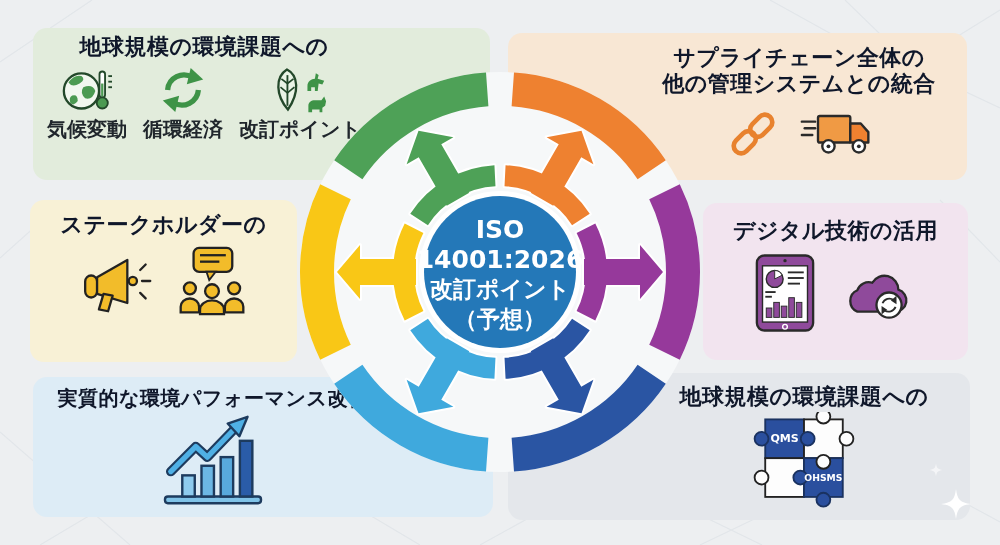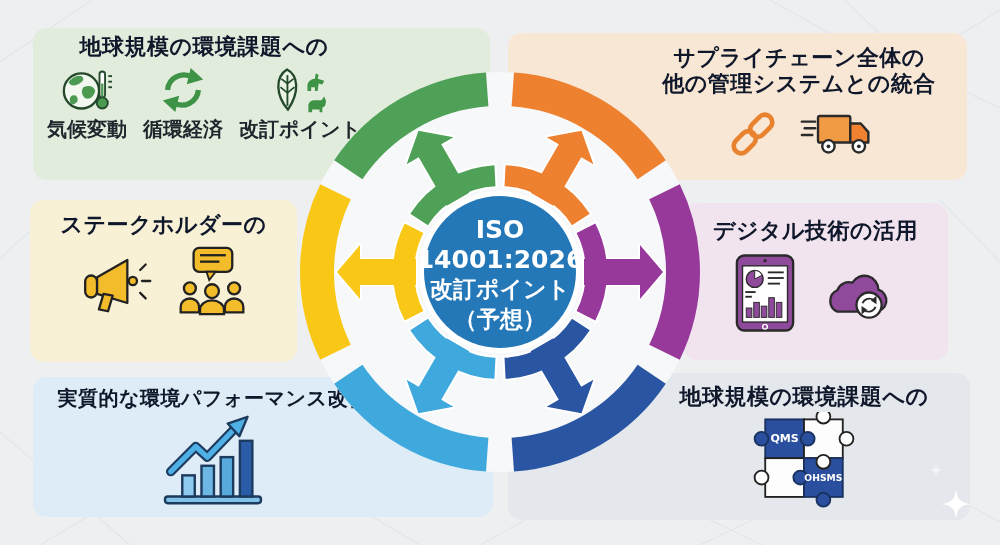--- a/index.html
+++ b/index.html
@@ -12,7 +12,7 @@
   #card-global{left:33px;top:28px;width:457px;height:152px;background:#e2ecdc;}
   #card-supply{left:508px;top:33px;width:459px;height:147px;background:#f8e7d4;}
   #card-stake{left:30px;top:200px;width:267px;height:162px;background:#f8f1d6;}
-  #card-digital{left:683px;top:203px;width:265px;height:157px;background:#f2e4ef;}
+  #card-digital{left:703px;top:203px;width:265px;height:157px;background:#f2e4ef;}
   #card-perf{left:33px;top:377px;width:460px;height:140px;background:#ddecf6;}
   #card-integr{left:508px;top:373px;width:462px;height:147px;background:#e4e7eb;}
   .content{text-align:center;}

